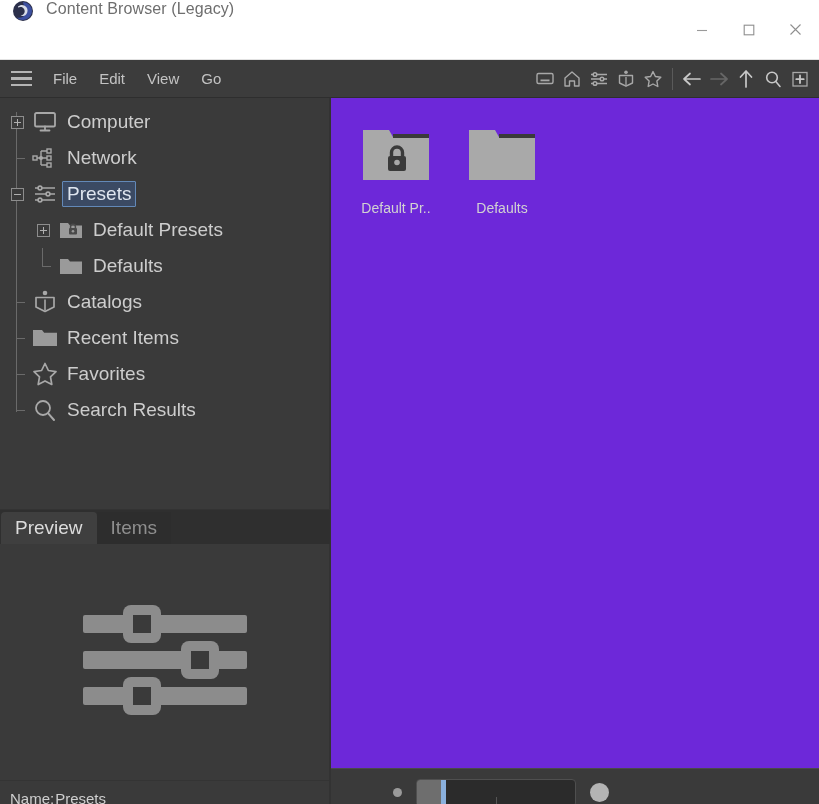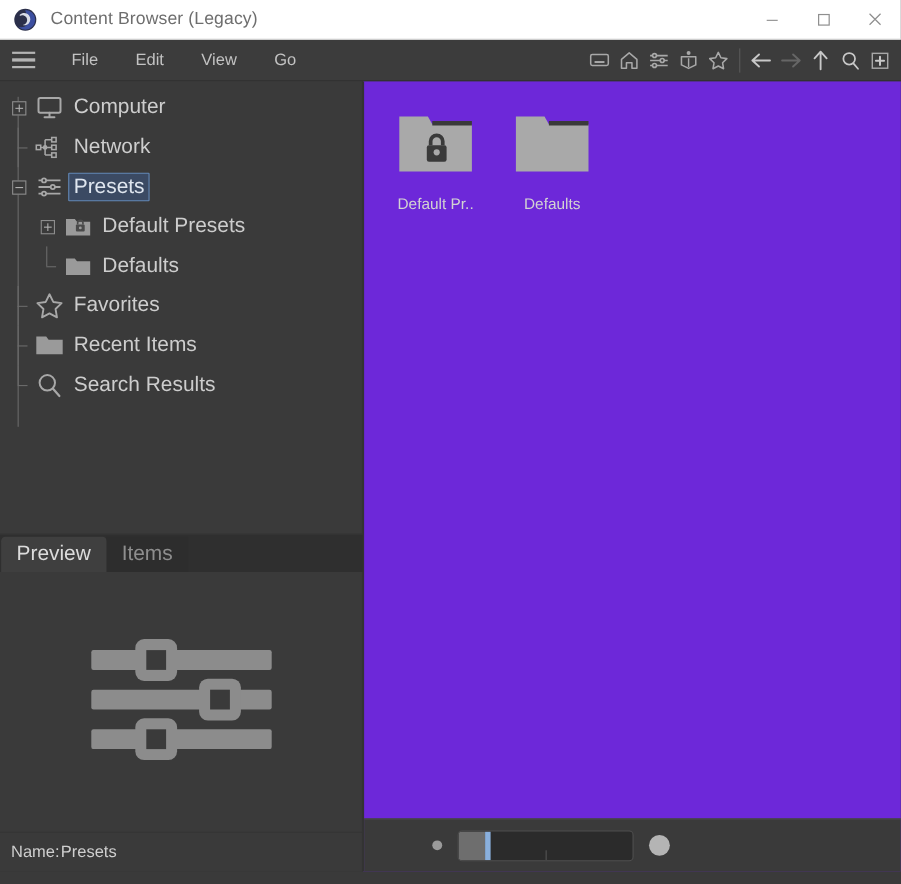--- a/index.html
+++ b/index.html
@@ -11,8 +11,8 @@
 
   
   .titlebar {
-    height: 36px; background: #ffffff;
-    display: flex; align-items: center;
+    height: 60px; background: #ffffff;
+    display: flex; 
     border-bottom: 1px solid #e2e2e2;
     position: relative;
   }

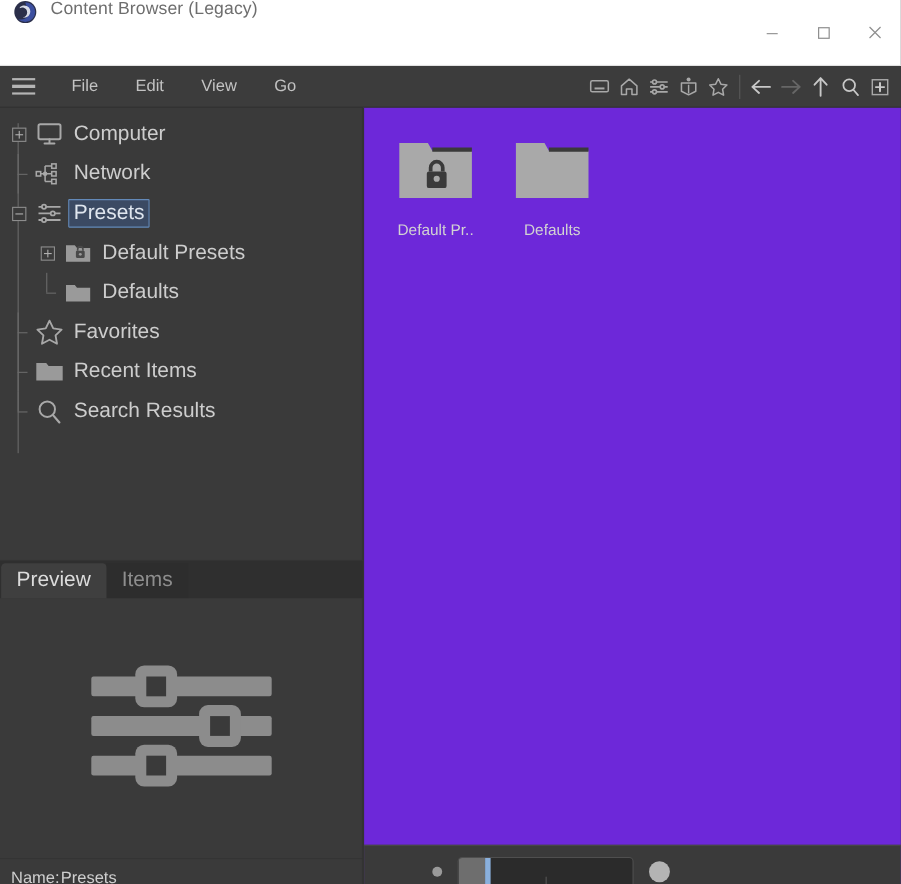--- a/index.html
+++ b/index.html
@@ -34,7 +34,6 @@
     height: 38px; background: #3c3c3c;
     display: flex; align-items: center;
     border-bottom: 1px solid #2e2e2e;
-    gap: 12px;
   }
   .hamburger { width: 42px; display: flex; flex-direction: column;
     align-items: center; justify-content: center; gap: 4px; }

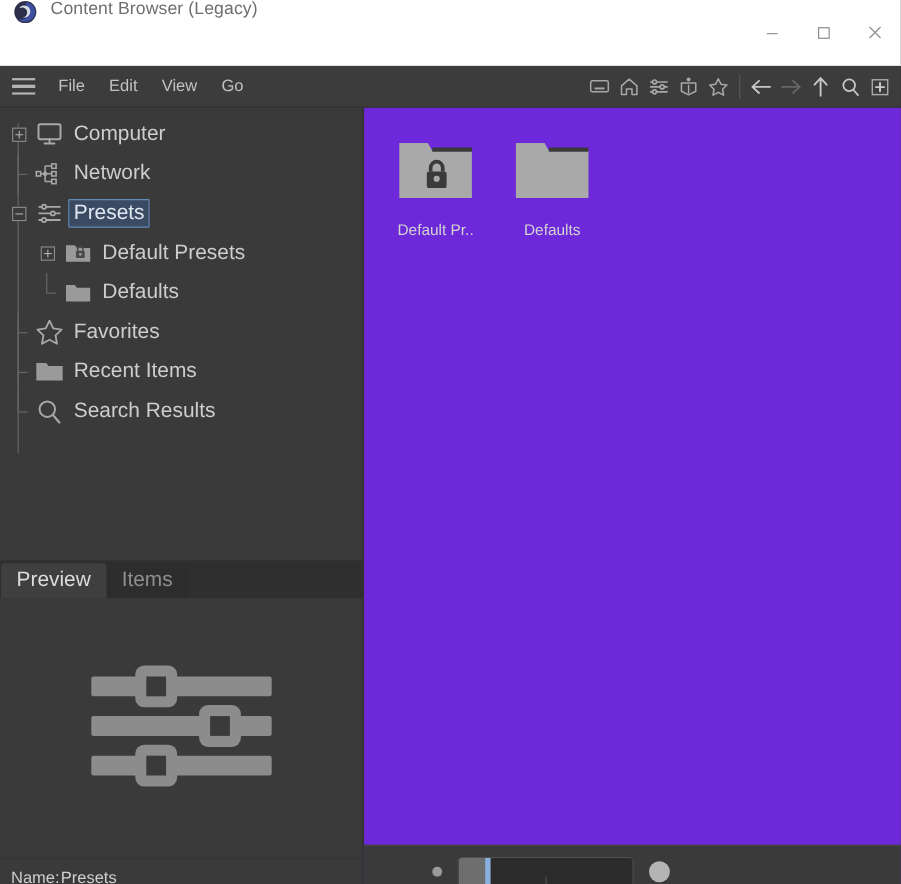--- a/index.html
+++ b/index.html
@@ -335,6 +335,17 @@
         <span class="tree-label">Defaults</span>
       </div>
 
+      <div class="tree-row">
+        <span class="elbow thru"></span>
+        <span class="tree-icon">
+          <svg width="26" height="26" viewBox="0 0 26 26">
+              <circle cx="13" cy="4" r="2.3" fill="#a8a8a8"></circle>
+              <path d="M4 8.5h18V18l-9 4.5L4 18z" stroke="#a8a8a8" stroke-width="1.7" fill="none" stroke-linejoin="round"></path>
+              <path d="M13 10.5v11" stroke="#a8a8a8" stroke-width="1.6"></path>
+            </svg>
+        </span>
+        <span class="tree-label">Catalogs</span>
+      </div>
 
       <div class="tree-row">
         <span class="elbow thru"></span>

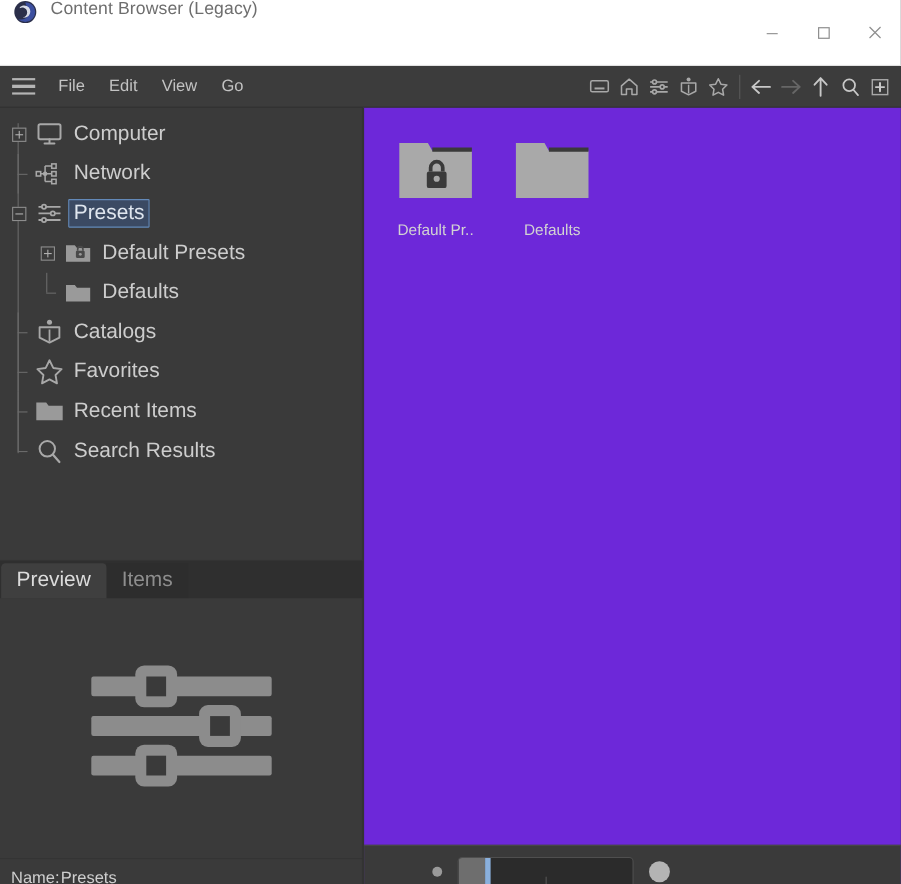--- a/index.html
+++ b/index.html
@@ -350,21 +350,21 @@
       <div class="tree-row">
         <span class="elbow thru"></span>
         <span class="tree-icon">
+          <svg width="30" height="26" viewBox="0 0 30 26">
+              <path d="M3 5h9l2.2 2.8H27V21H3z" fill="#9a9a9a"></path>
+            </svg>
+        </span>
+        <span class="tree-label">Recent Items</span>
+      </div>
+
+      <div class="tree-row">
+        <span class="elbow thru"></span>
+        <span class="tree-icon">
           <svg width="28" height="26" viewBox="0 0 28 26">
               <path d="M14 2.5l3.4 7 7.6 1.1-5.5 5.3 1.3 7.6-6.8-3.6-6.8 3.6 1.3-7.6-5.5-5.3 7.6-1.1z" stroke="#a8a8a8" stroke-width="1.7" fill="none" stroke-linejoin="round"></path>
             </svg>
         </span>
         <span class="tree-label">Favorites</span>
-      </div>
-
-      <div class="tree-row">
-        <span class="elbow thru"></span>
-        <span class="tree-icon">
-          <svg width="30" height="26" viewBox="0 0 30 26">
-              <path d="M3 5h9l2.2 2.8H27V21H3z" fill="#9a9a9a"></path>
-            </svg>
-        </span>
-        <span class="tree-label">Recent Items</span>
       </div>
 
       <div class="tree-row">

